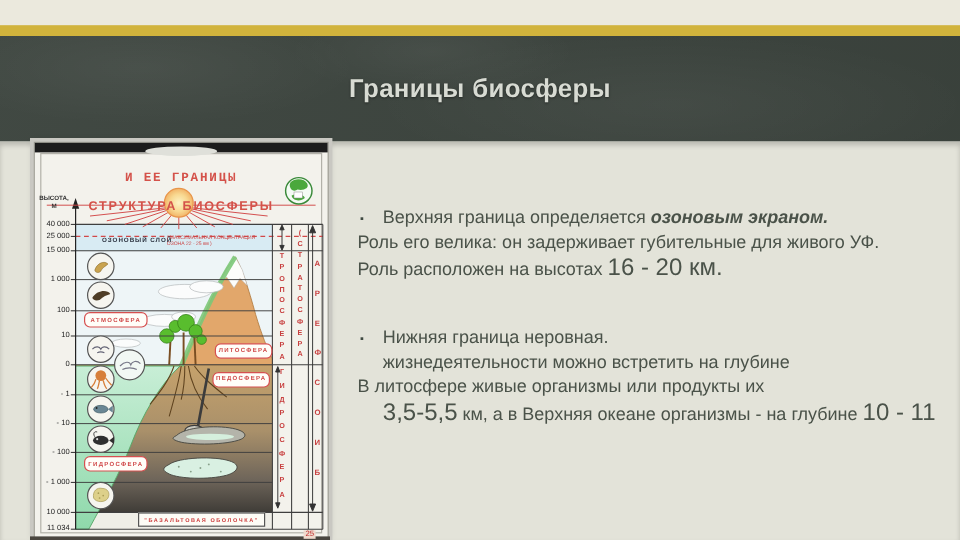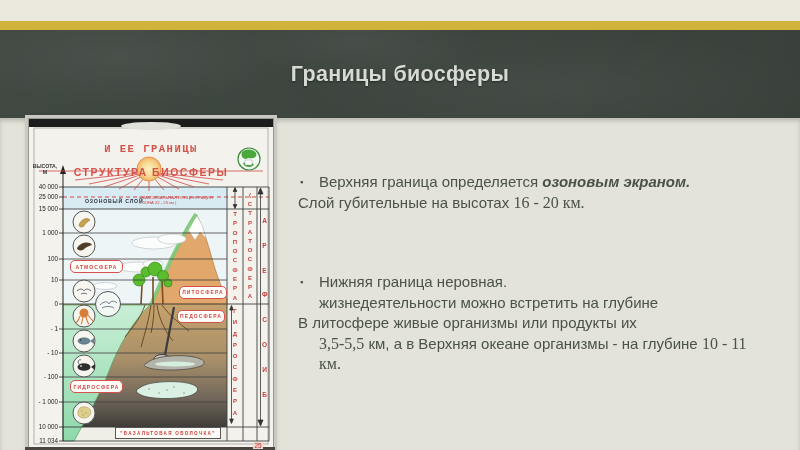--- a/index.html
+++ b/index.html
@@ -323,6 +323,7 @@
       <div class="line indent">
         <span class="b">Верхняя граница</span><span> определяется </span><span class="bi">озоновым экраном.</span>
       </div>
+      <div class="line">Роль его велика: он задерживает губительные для живого УФ.</div>
       <div class="line">
         <span>Слой губительные на высотах </span><span class="serif">16 - 20 км.</span>
       </div>

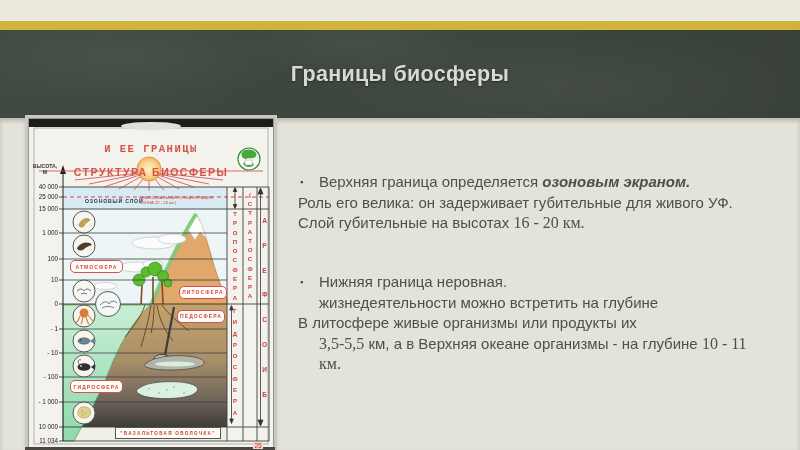--- a/index.html
+++ b/index.html
@@ -325,7 +325,7 @@
       </div>
       <div class="line">Роль его велика: он задерживает губительные для живого УФ.</div>
       <div class="line">
-        <span>Слой губительные на высотах </span><span class="serif">16 - 20 км.</span>
+        <span>Роль расположен на высотах </span><span class="serif">16 - 20 км.</span>
       </div>
     </div>
 

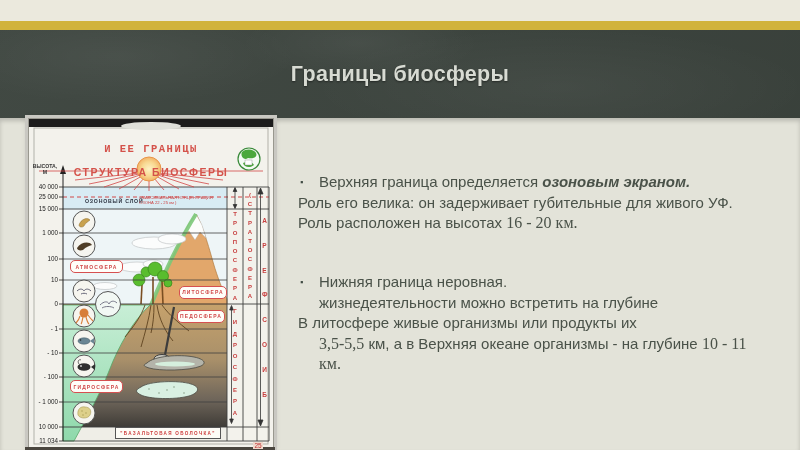--- a/index.html
+++ b/index.html
@@ -32,7 +32,7 @@
   .marker{position:absolute;left:2px;top:0;font-size:9px;color:#3f4a42;}
   .b{font-weight:normal;}
   .bi{font-weight:bold;font-style:italic;}
-  .serif{font-family:Liberation Serif, serif;font-size:16px;}
+  .serif{font-family:Liberation Sans, sans-serif;font-size:20px;}
 
   
   .poster{position:absolute;left:28px;top:0;width:244px;height:329px;background:#f3f2ec;

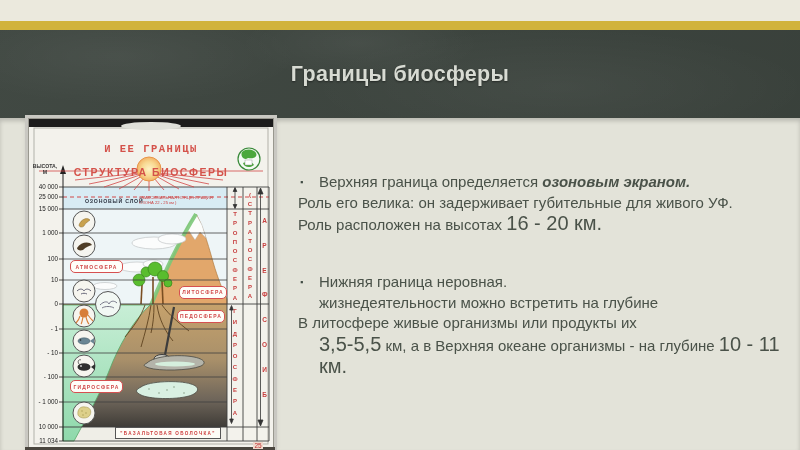--- a/index.html
+++ b/index.html
@@ -339,7 +339,6 @@
       <div class="line indent">
         <span class="serif">3,5-5,5</span><span> км, а в Верхняя океане организмы - на глубине </span><span class="serif">10 - 11</span>
       </div>
-      <div class="line indent serif">км.</div>
     </div>
 
   </div>

